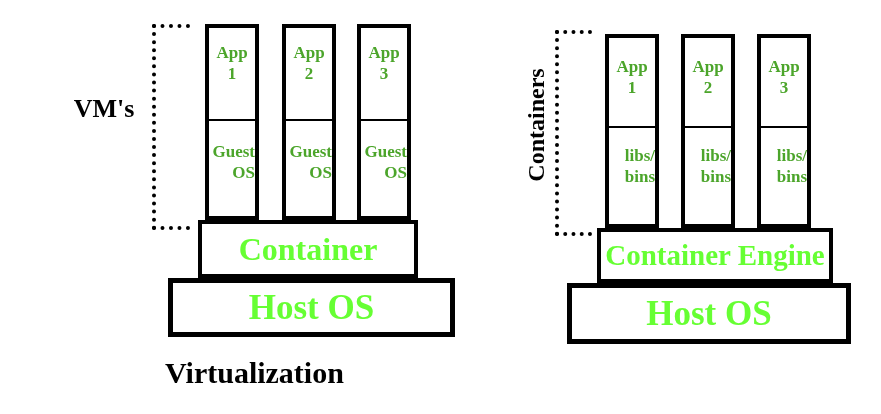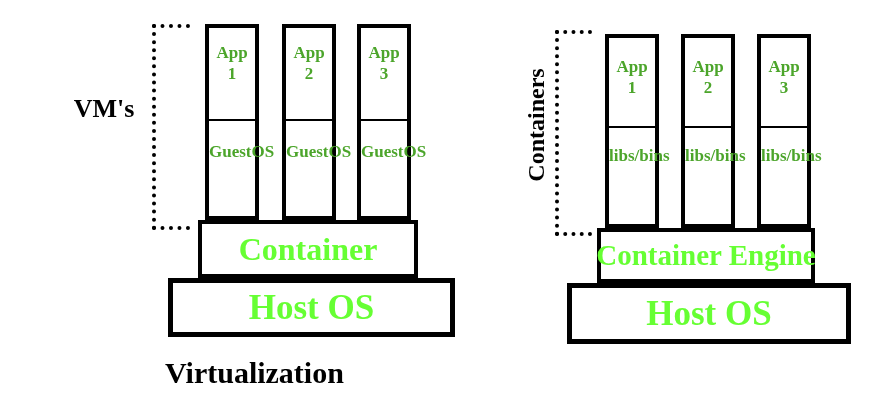--- a/index.html
+++ b/index.html
@@ -48,7 +48,7 @@
   .left-col .stack-top{height:93px;}
   .right-col .stack-top{height:90px;padding-top:18px;}
   .stack-bottom{
-    flex:1;display:flex;align-items:flex-start;
+    flex:1;display:flex;flex-direction:column;align-items:flex-end;
     padding-top:20px;
   }
   .right-col .stack-bottom{padding-top:17px;}

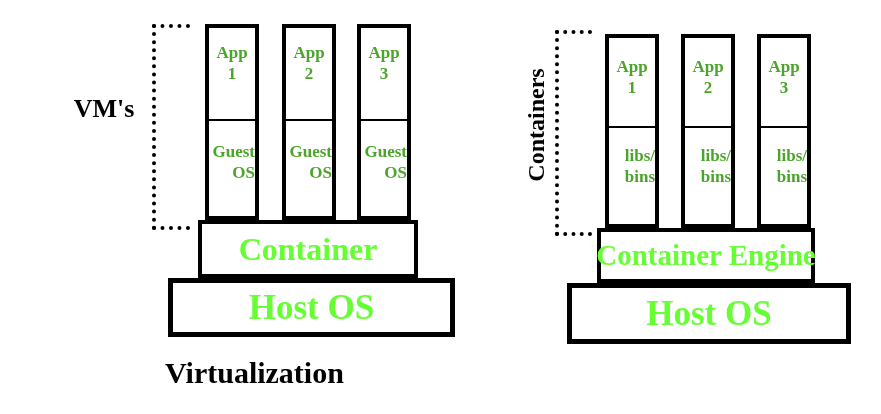--- a/index.html
+++ b/index.html
@@ -67,7 +67,7 @@
   }
   .hypervisor-box{left:198px;top:220px;width:220px;height:58px;font-size:32px;}
   .hostos-left{left:168px;top:278px;width:287px;height:59px;font-size:35px;border-width:5px;}
-  .engine-box{left:597px;top:228px;width:218px;height:55px;font-size:29px;}
+  .engine-box{left:597px;top:228px;width:236px;height:55px;font-size:29px;}
   .hostos-right{left:567px;top:283px;width:284px;height:61px;font-size:35px;border-width:5px;}
   
   .caption{

